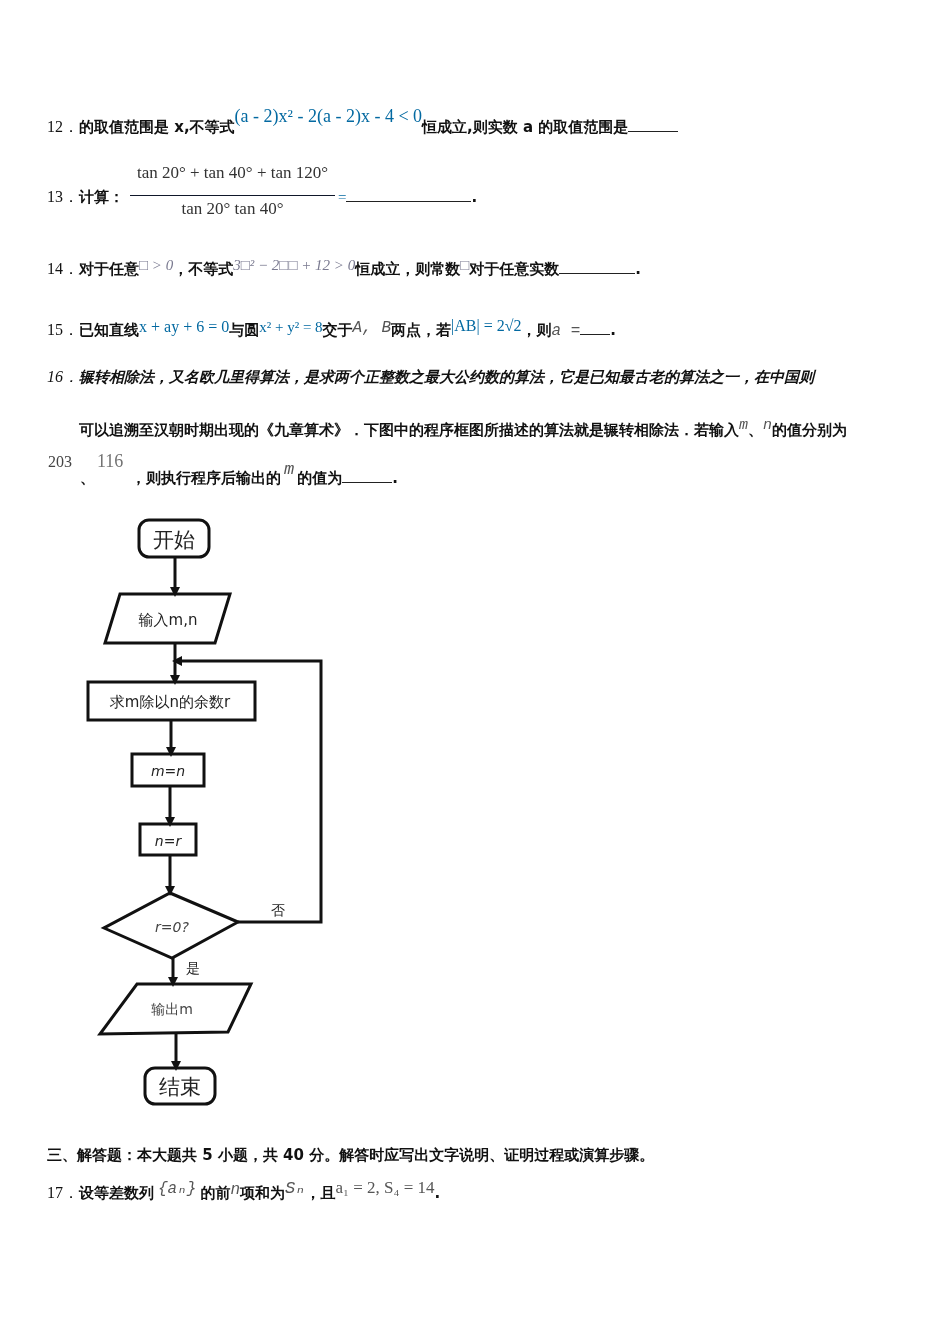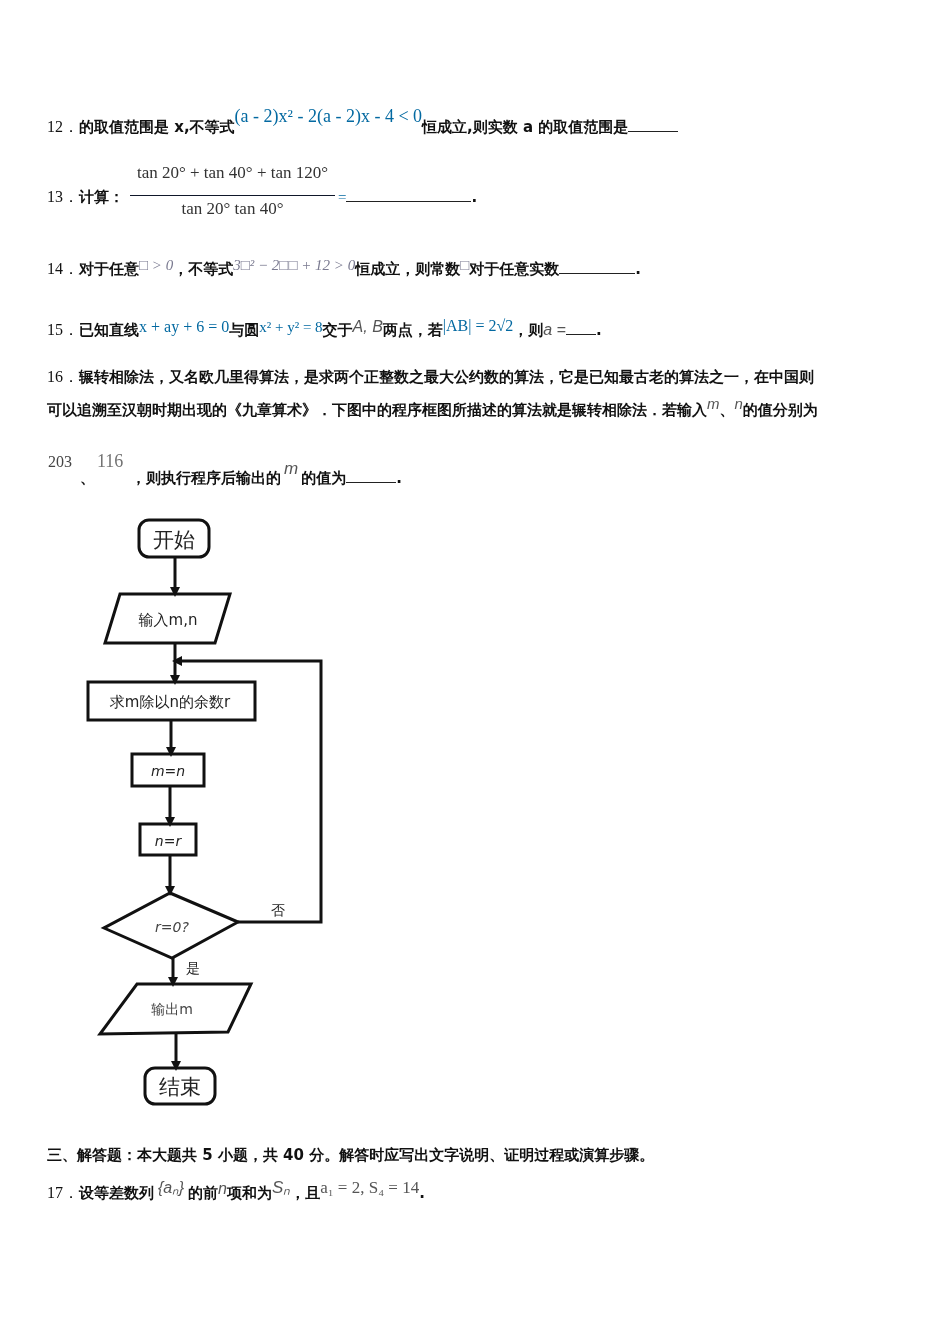--- a/index.html
+++ b/index.html
@@ -8,7 +8,7 @@
   .line { position: absolute; left: 47px; font-size: 15px; font-weight: bold; white-space: nowrap; line-height: 20px; }
   .num { font-family: "Liberation Serif", serif; font-weight: normal; font-size: 16px; }
   .math { font-family: "Liberation Serif", serif; font-weight: normal; color: #0369a1; }
-  .math-i { font-family: Liberation Sans, sans-serif; font-style: italic; font-weight: normal; color: #555; }
+  .math-i { font-family: Liberation Mono, monospace; font-style: italic; font-weight: normal; color: #555; }
   .math-faint { font-family: "Liberation Serif", serif; font-style: italic; font-weight: normal; color: #7a7a90; }
   .blank { display: inline-block; border-bottom: 1.5px solid #222; height: 14px; vertical-align: baseline; }
   .raise { position: relative; top: -10px; font-size: 18px; }

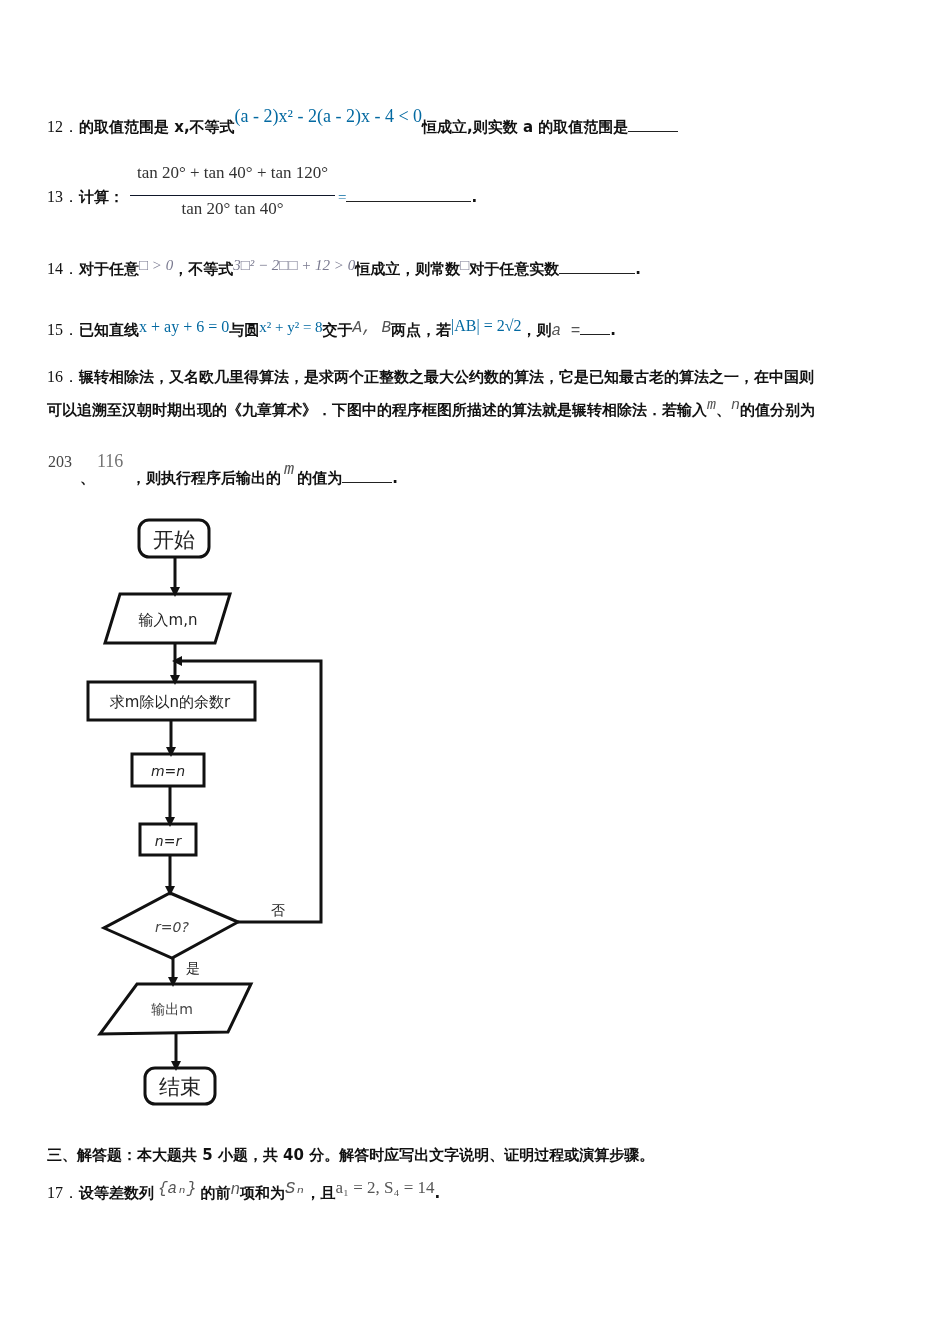--- a/index.html
+++ b/index.html
@@ -45,7 +45,7 @@
   <span class="num">15．</span><span>已知直线</span><span class="math" style="font-size:16px;position:relative;top:-3px;">x + ay + 6 = 0</span><span>与圆</span><span class="math" style="font-size:15px;position:relative;top:-3px;">x² + y² = 8</span><span>交于</span><span class="math-i" style="font-size:16px;position:relative;top:-3px;">A, B</span><span>两点，若</span><span class="math" style="font-size:16px;position:relative;top:-4px;">|AB| = 2√2</span><span>，则</span><span class="math-i" style="font-size:16px;">a =</span><span class="blank" style="width:30px;"></span><span>.</span>
 </div>
 
-<div class="para" style="top:367px;">
+<div class="para" style="top:367px;font-style:italic;">
   <span class="num">16．</span><span>辗转相除法，又名欧几里得算法，是求两个正整数之最大公约数的算法，它是已知最古老的算法之一，在中国则</span>
 </div>
 <div class="para" style="top:400px;">

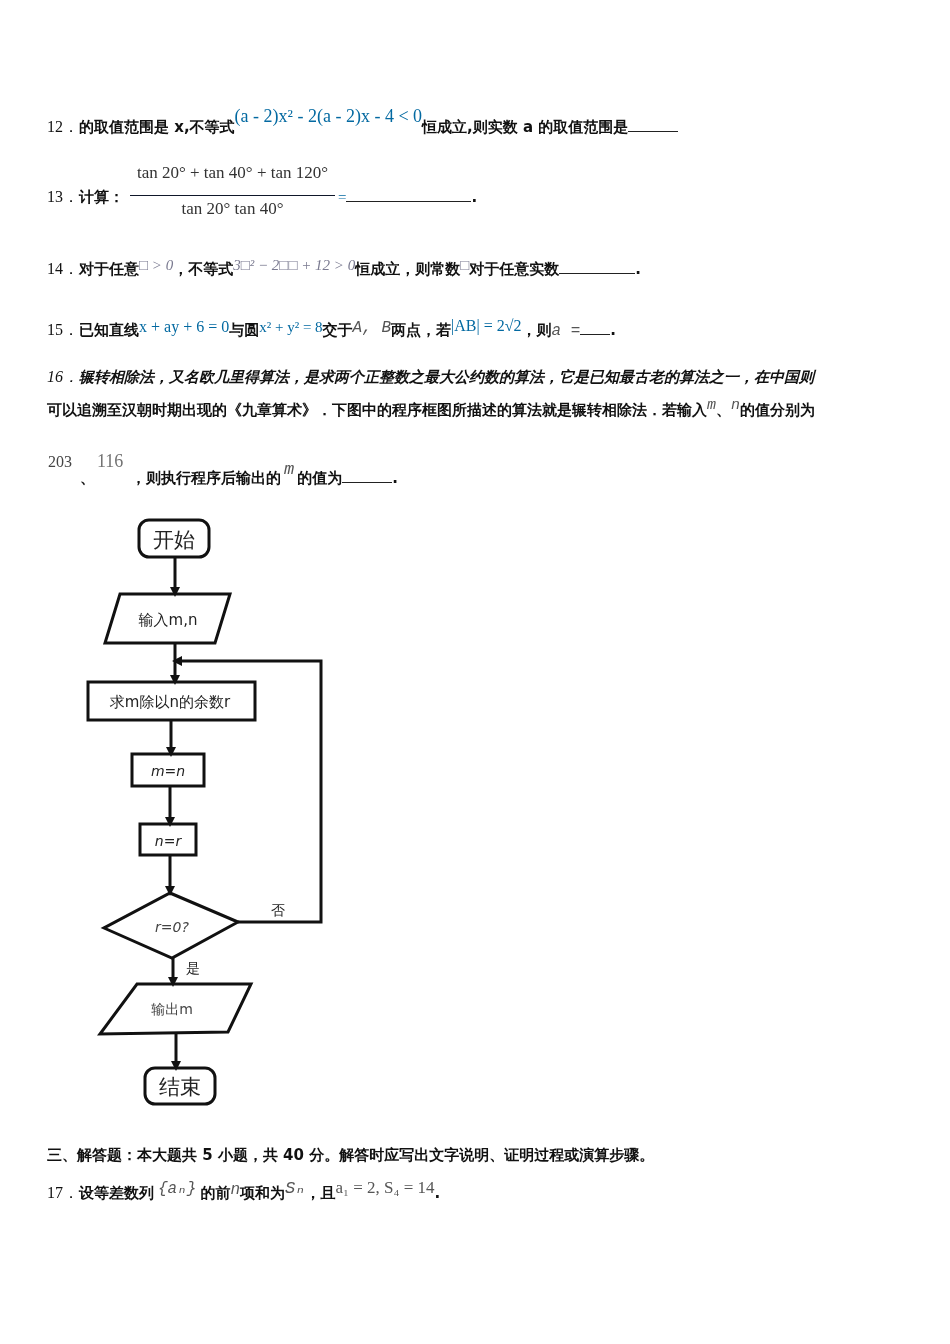--- a/index.html
+++ b/index.html
@@ -48,7 +48,7 @@
 <div class="para" style="top:367px;font-style:italic;">
   <span class="num">16．</span><span>辗转相除法，又名欧几里得算法，是求两个正整数之最大公约数的算法，它是已知最古老的算法之一，在中国则</span>
 </div>
-<div class="para" style="top:400px;">
+<div class="para" style="top:420px;margin-left:32px;">
   <span>可以追溯至汉朝时期出现的《九章算术》．下图中的程序框图所描述的算法就是辗转相除法．若输入</span><span class="math-i" style="position:relative;top:-6px;font-size:15px;color:#555;">m</span><span>、</span><span class="math-i" style="position:relative;top:-6px;font-size:15px;color:#555;">n</span><span>的值分别为</span>
 </div>
 <div class="math" style="position:absolute;left:48px;top:453px;font-size:16px;color:#444;">203</div>

